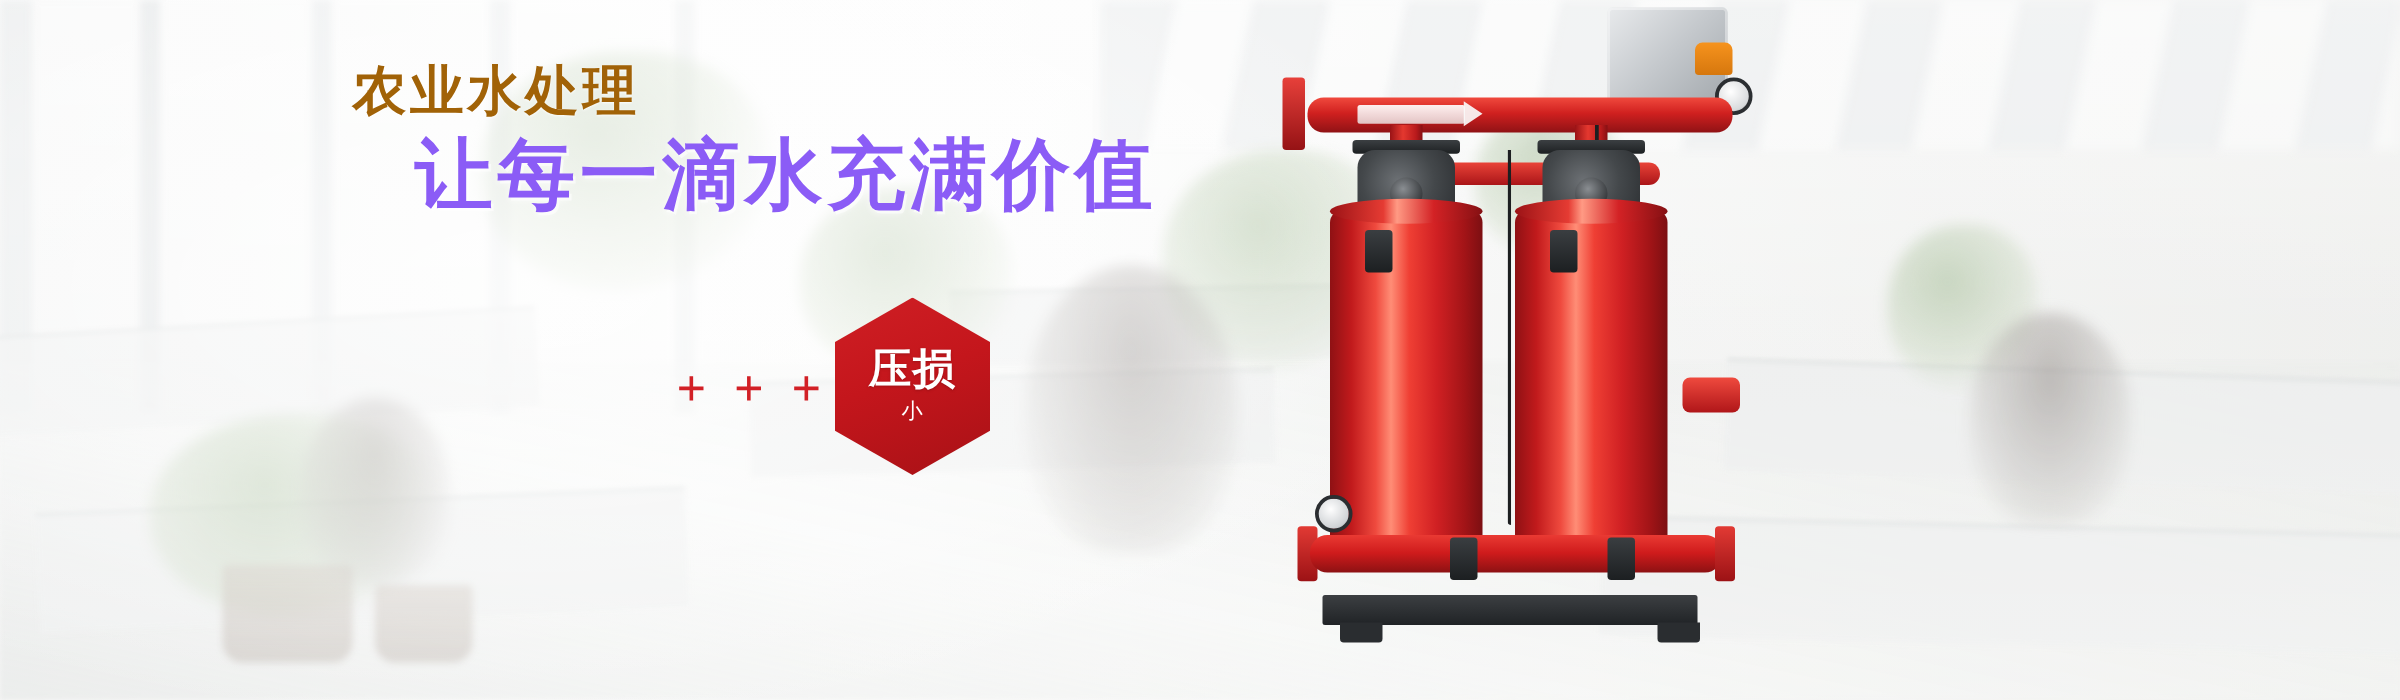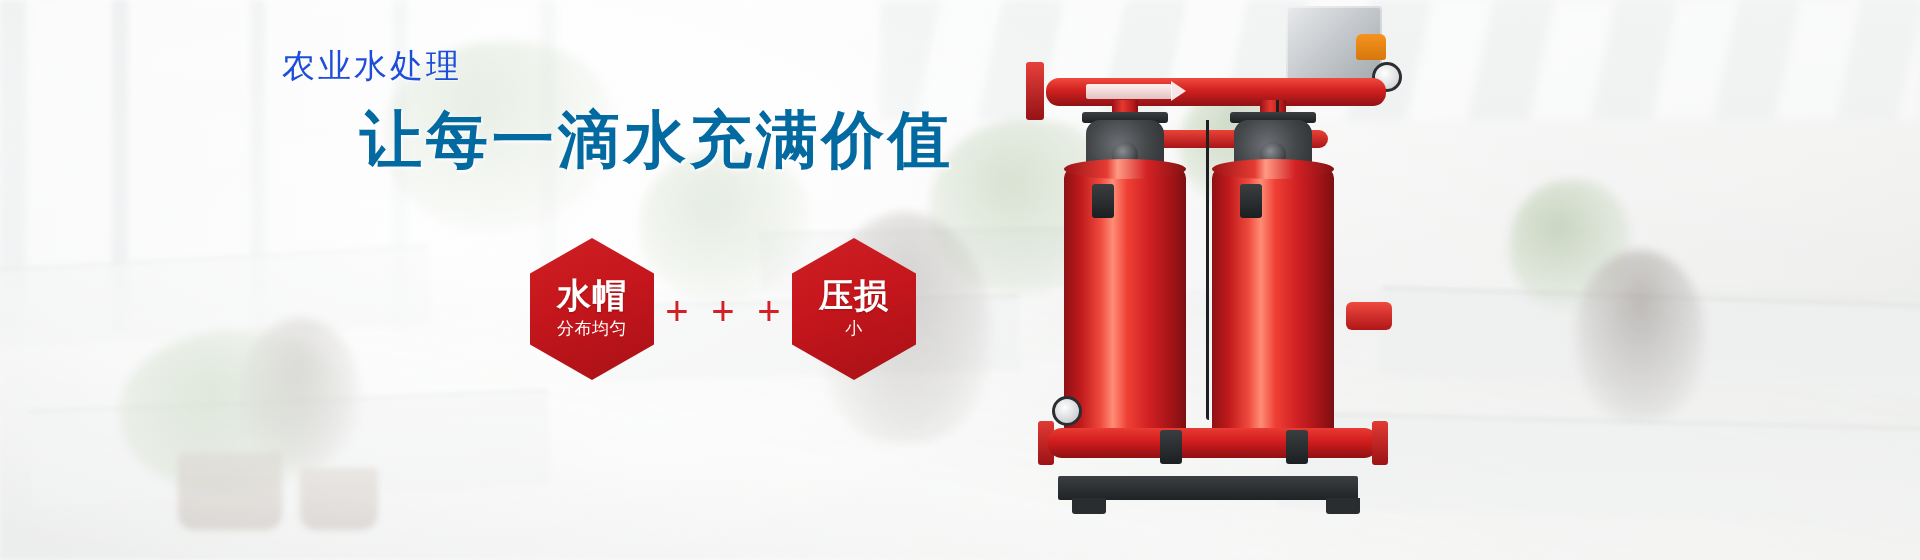--- a/index.html
+++ b/index.html
@@ -127,10 +127,10 @@
     position: absolute;
     left: 282px;
     top: 44px;
-    font-size: 33px;
-    font-weight: normal;
+    font-size: 43px;
+    font-weight: bold;
     letter-spacing: 3px;
-    color: #1d4ed8;
+    color: #a16207;
     text-shadow: 0 1px 2px rgba(255,255,255,0.85);
   }
   .headline-1 {

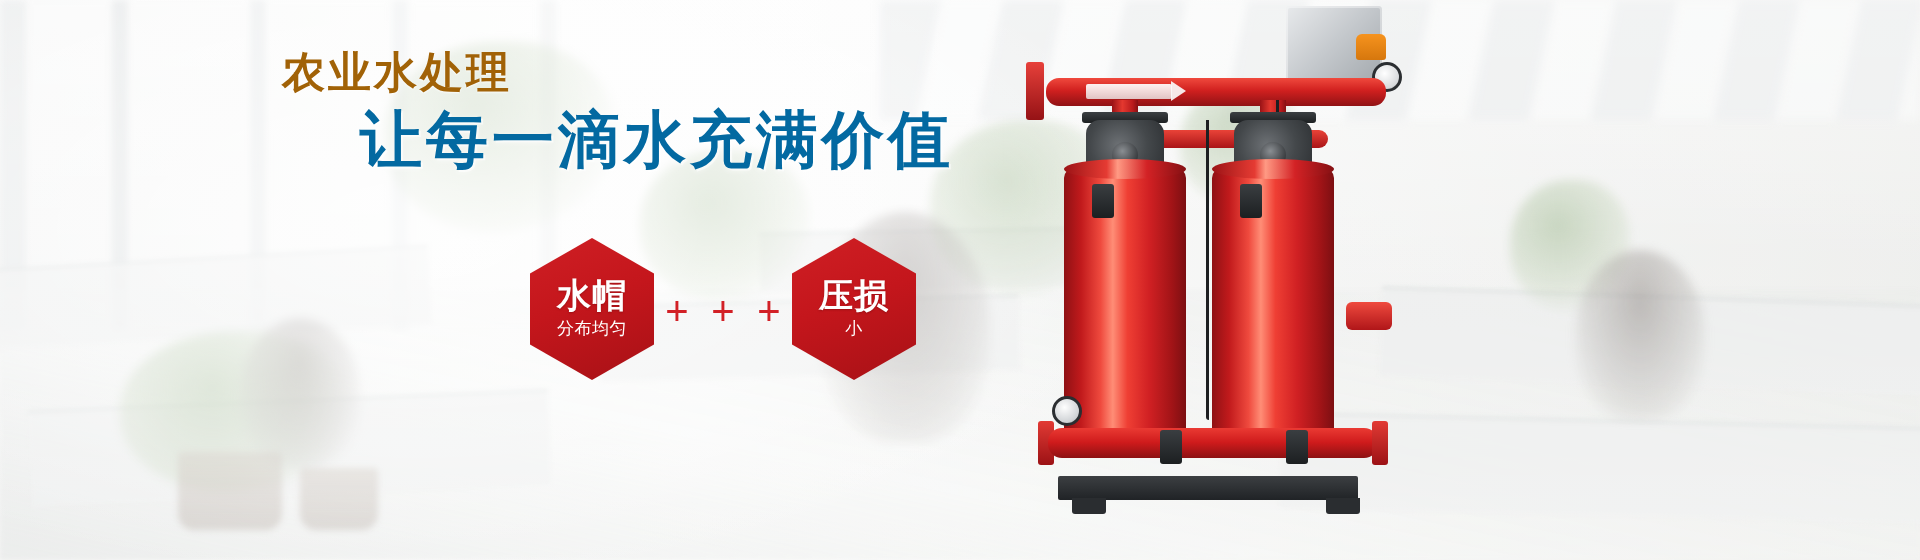--- a/index.html
+++ b/index.html
@@ -135,12 +135,12 @@
   }
   .headline-1 {
     position: absolute;
-    left: 360px;
+    left: 332px;
     top: 98px;
     font-size: 62px;
     font-weight: bold;
     letter-spacing: 4px;
-    color: #0369a1;
+    color: #8b5cf6;
     text-shadow: 2px 2px 0 rgba(255,255,255,0.55), 0 2px 6px rgba(255,255,255,0.6);
     white-space: nowrap;
   }

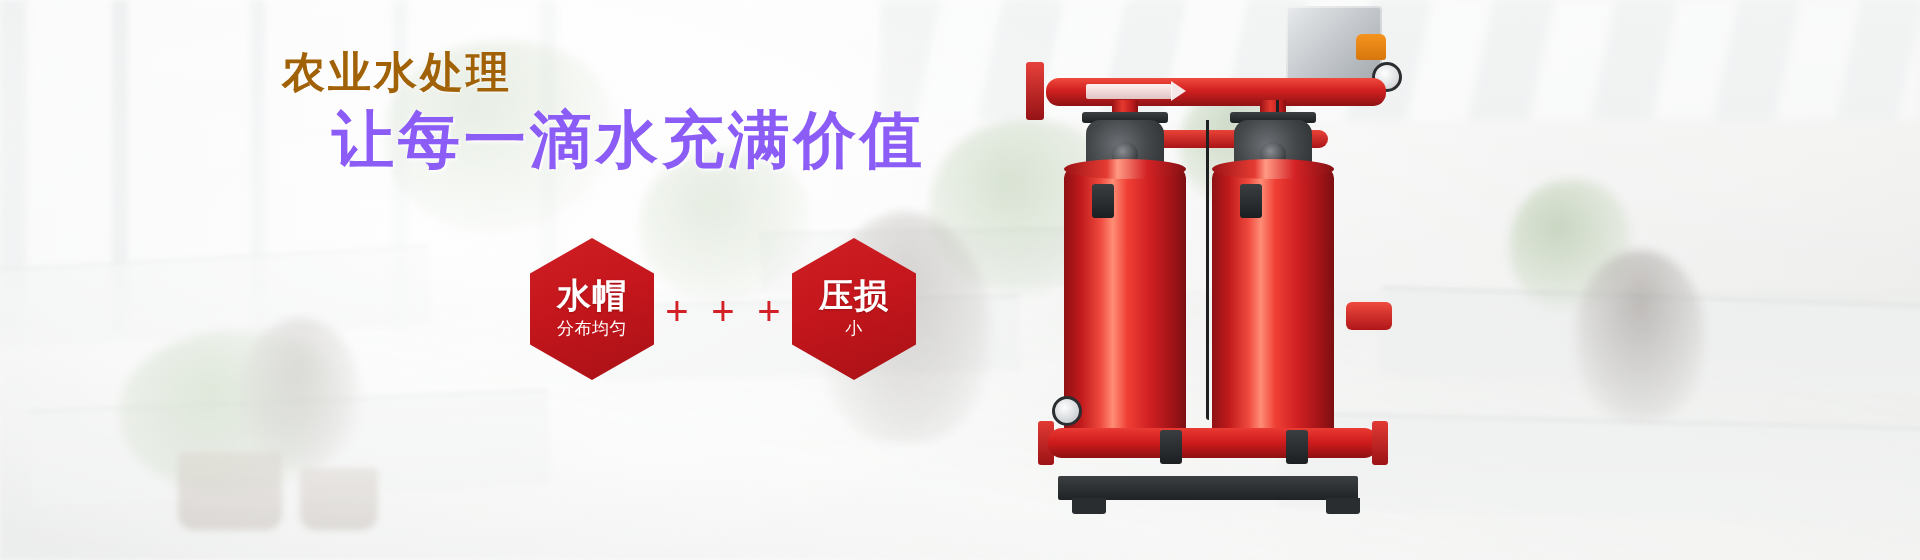--- a/index.html
+++ b/index.html
@@ -419,10 +419,6 @@
 
     <div class="features">
 
-      <div class="hex">
-        <div class="hex-title">水帽</div>
-        <div class="hex-sub">分布均匀</div>
-      </div>
 
       <div class="plus">+</div>
 

